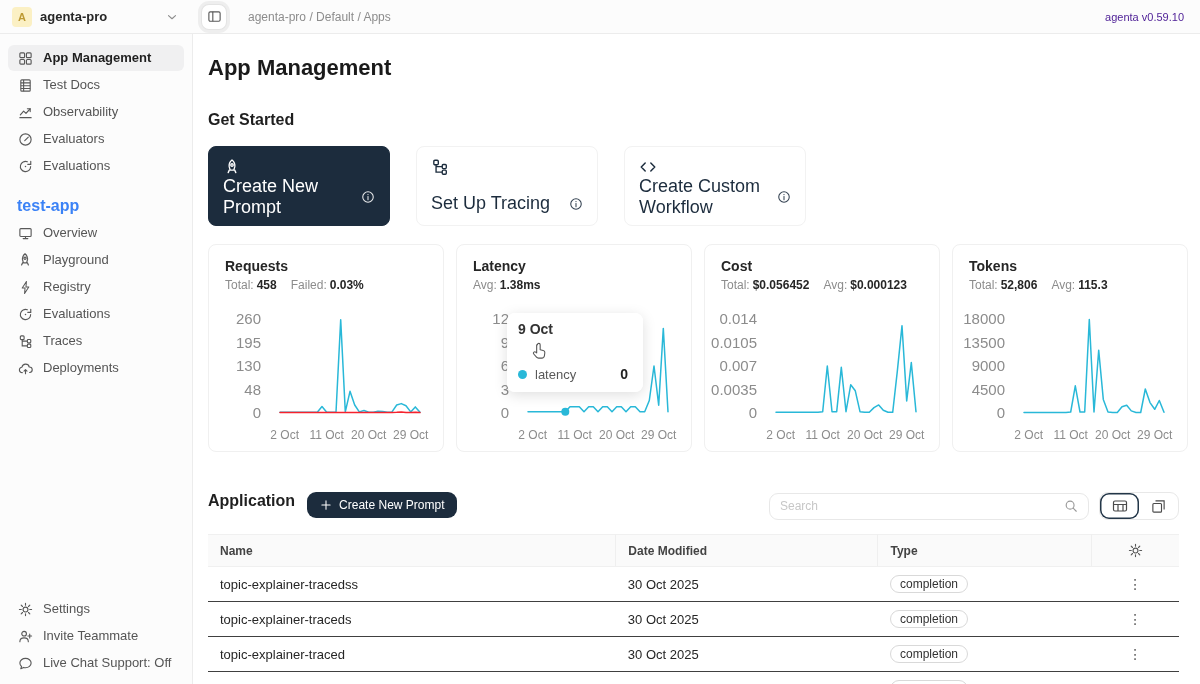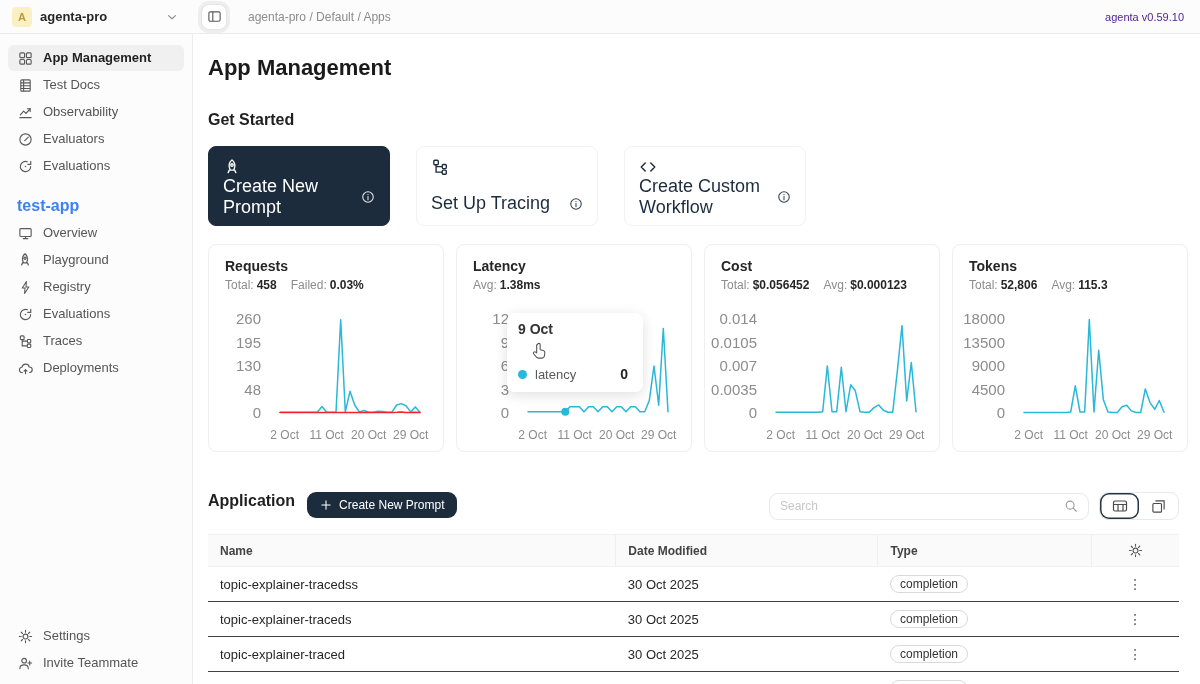--- a/index.html
+++ b/index.html
@@ -254,6 +254,14 @@
           </svg>
         </span>
         <span>Invite Teammate</span>
+      </div>
+      <div class="side-item">
+        <span class="icn">
+          <svg viewBox="0 0 16 16" width="15" height="15" fill="none" stroke="currentColor" stroke-width="1.2" stroke-linejoin="round">
+            <path d="M8 2.5c3.3 0 6 2.2 6 5s-2.7 5-6 5c-.7 0-1.4-.1-2-.3L3 13.5l.8-2.3C2.7 10.3 2 9 2 7.5c0-2.8 2.7-5 6-5z"></path>
+          </svg>
+        </span>
+        <span>Live Chat Support: Off</span>
       </div>
     </div>
 </nav>

